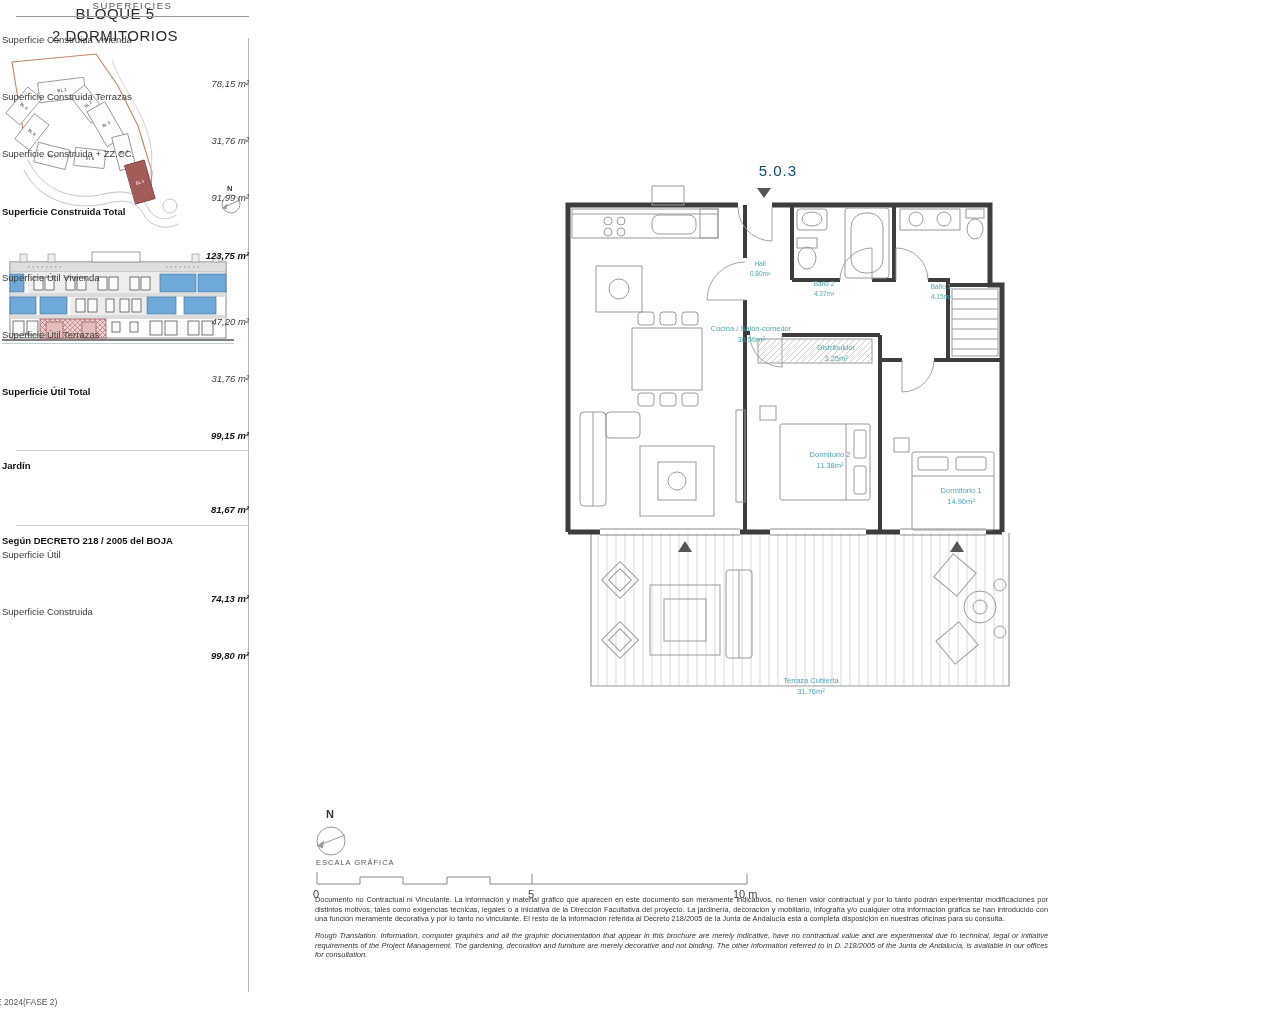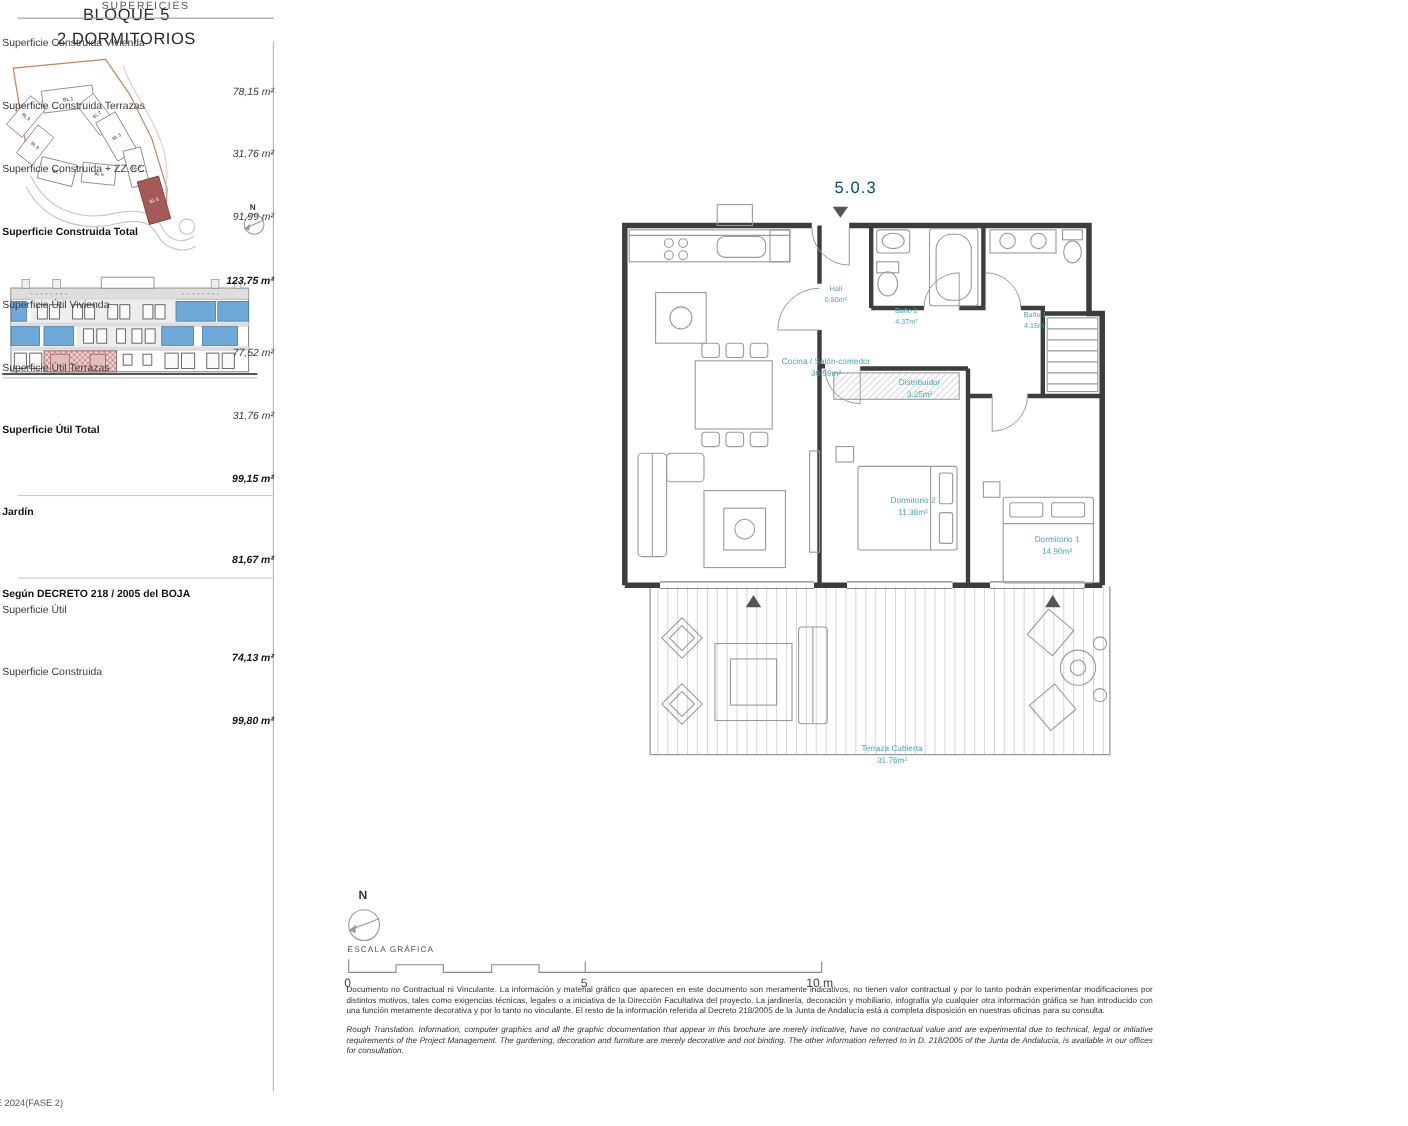--- a/index.html
+++ b/index.html
@@ -324,7 +324,7 @@
     <div class="s-gap"></div>
     <div class="s-row">
         <span class="lbl">Superficie Útil Vivienda</span>
-        <span class="val">77,52 m²</span>
+        <span class="val">47,20 m²</span>
       </div>
     <div class="s-row">
         <span class="lbl">Superficie Útil Terrazas</span>

